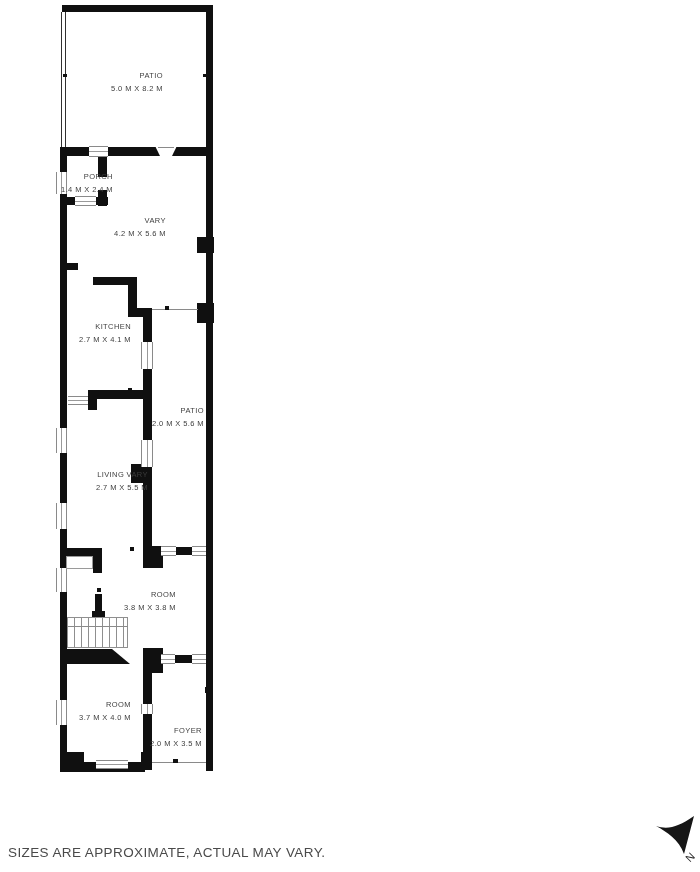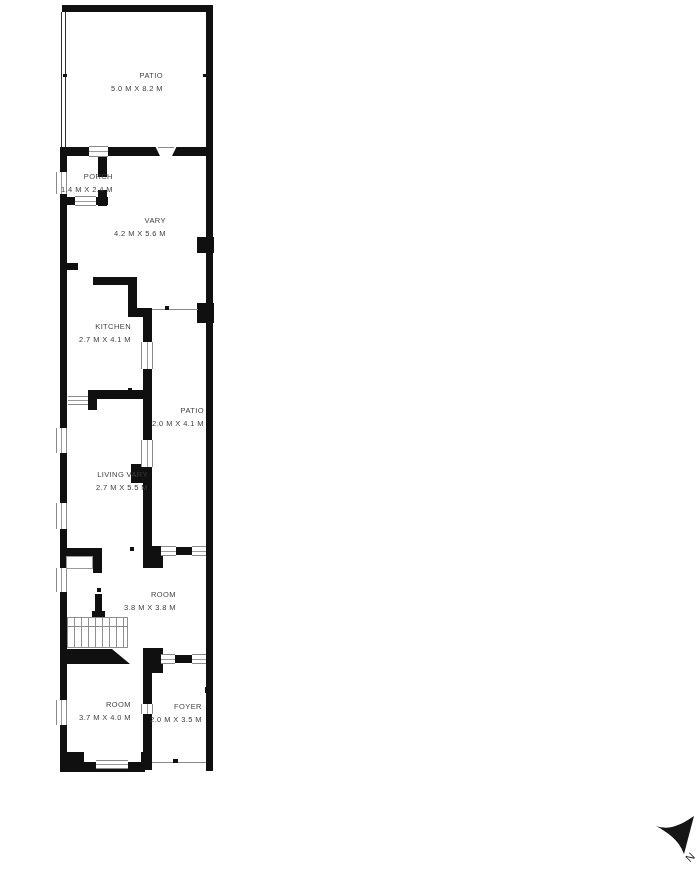--- a/index.html
+++ b/index.html
@@ -126,7 +126,7 @@
   </div>
   <div class="room-label" style="left:178px;top:417px">
     <div class="rname">PATIO</div>
-    <div class="rdims">2.0 M X 4.1 M</div>
+    <div class="rdims">2.0 M X 5.6 M</div>
   </div>
   <div class="room-label" style="left:122px;top:481px">
     <div class="rname">LIVING VARY</div>

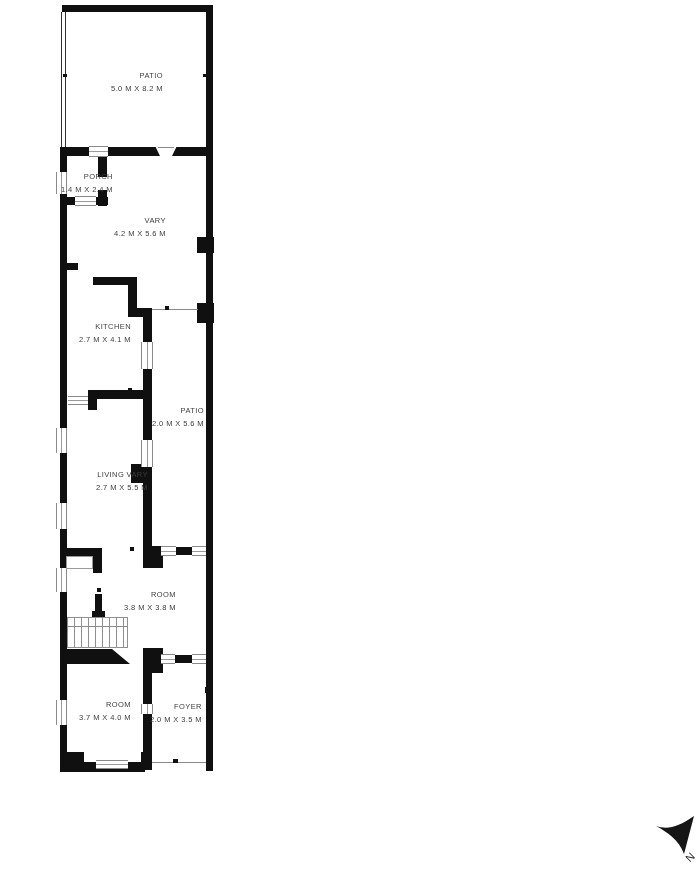--- a/index.html
+++ b/index.html
@@ -140,7 +140,7 @@
     <div class="rname">ROOM</div>
     <div class="rdims">3.7 M X 4.0 M</div>
   </div>
-  <div class="room-label" style="left:176px;top:713px">
+  <div class="room-label" style="left:176px;top:737px">
     <div class="rname">FOYER</div>
     <div class="rdims">2.0 M X 3.5 M</div>
   </div>

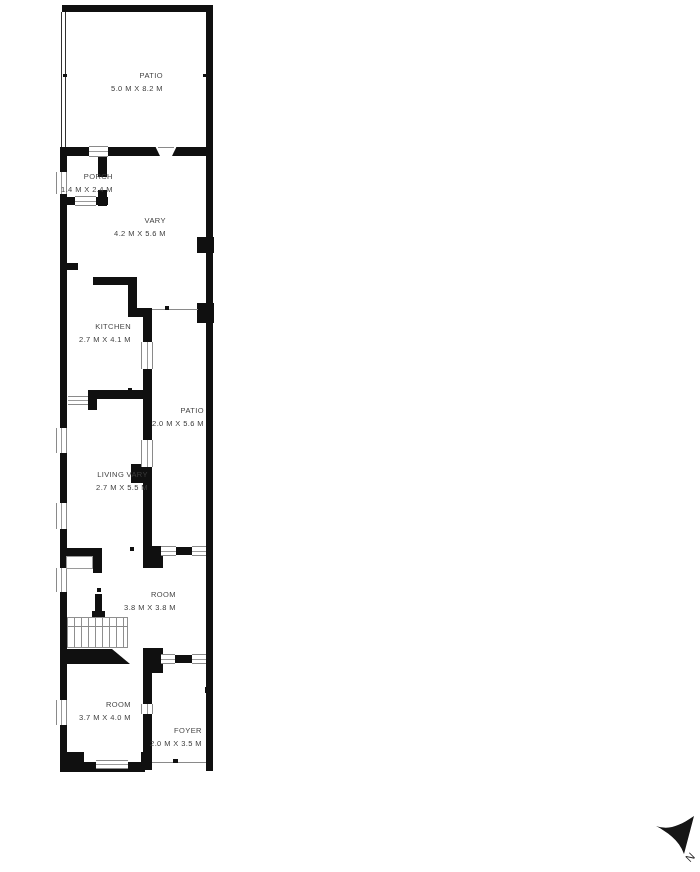--- a/index.html
+++ b/index.html
@@ -145,6 +145,7 @@
     <div class="rdims">2.0 M X 3.5 M</div>
   </div>
 
+  <div id="footer">SIZES ARE APPROXIMATE, ACTUAL MAY VARY.</div>
 
   <div id="compass">
     <svg width="48" height="48" viewBox="0 0 48 48">

